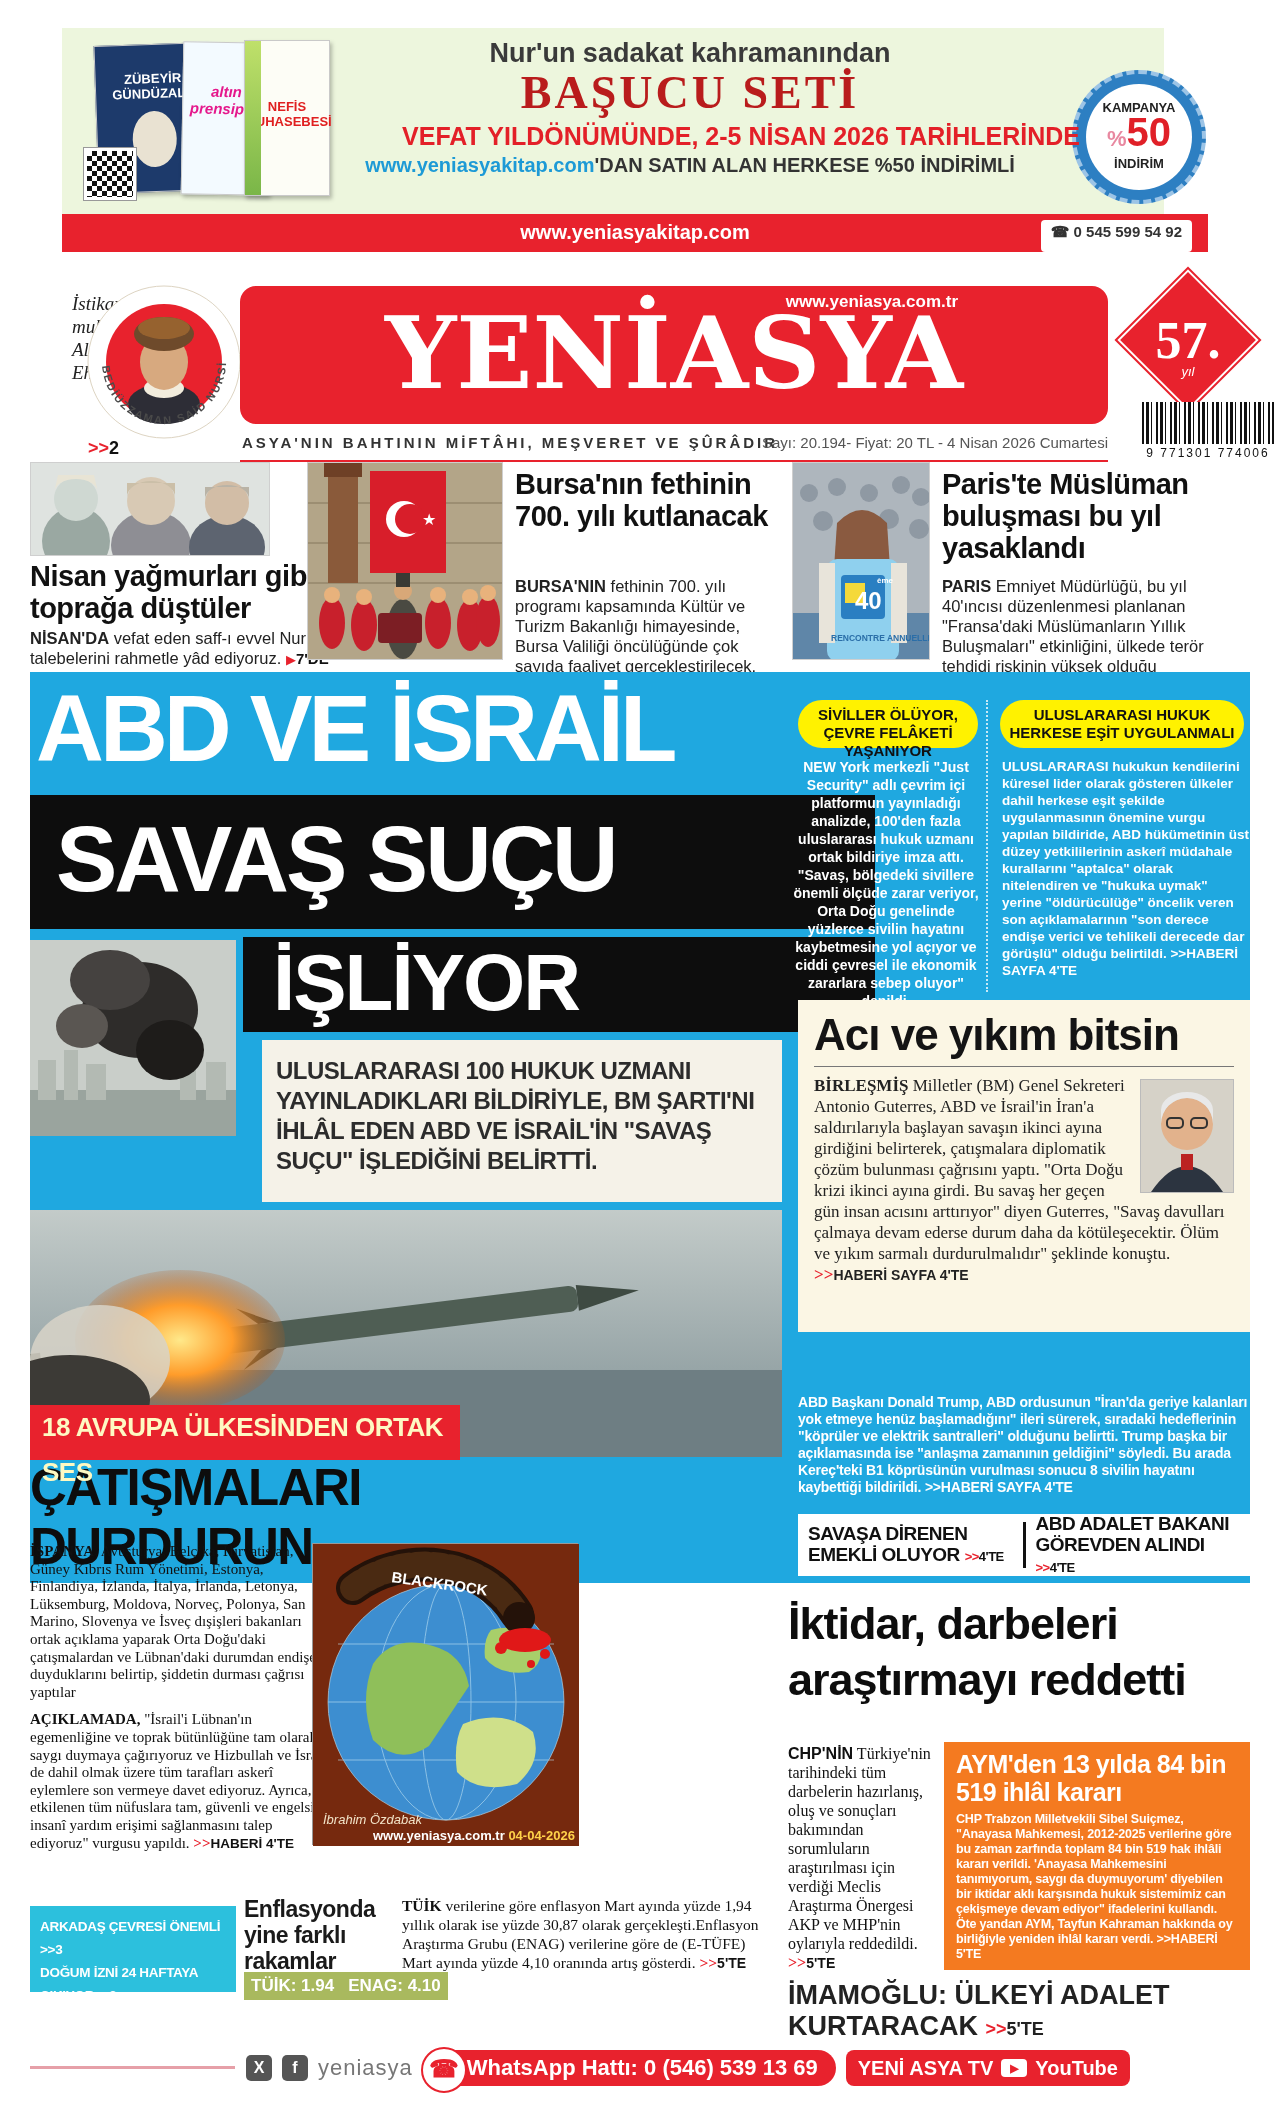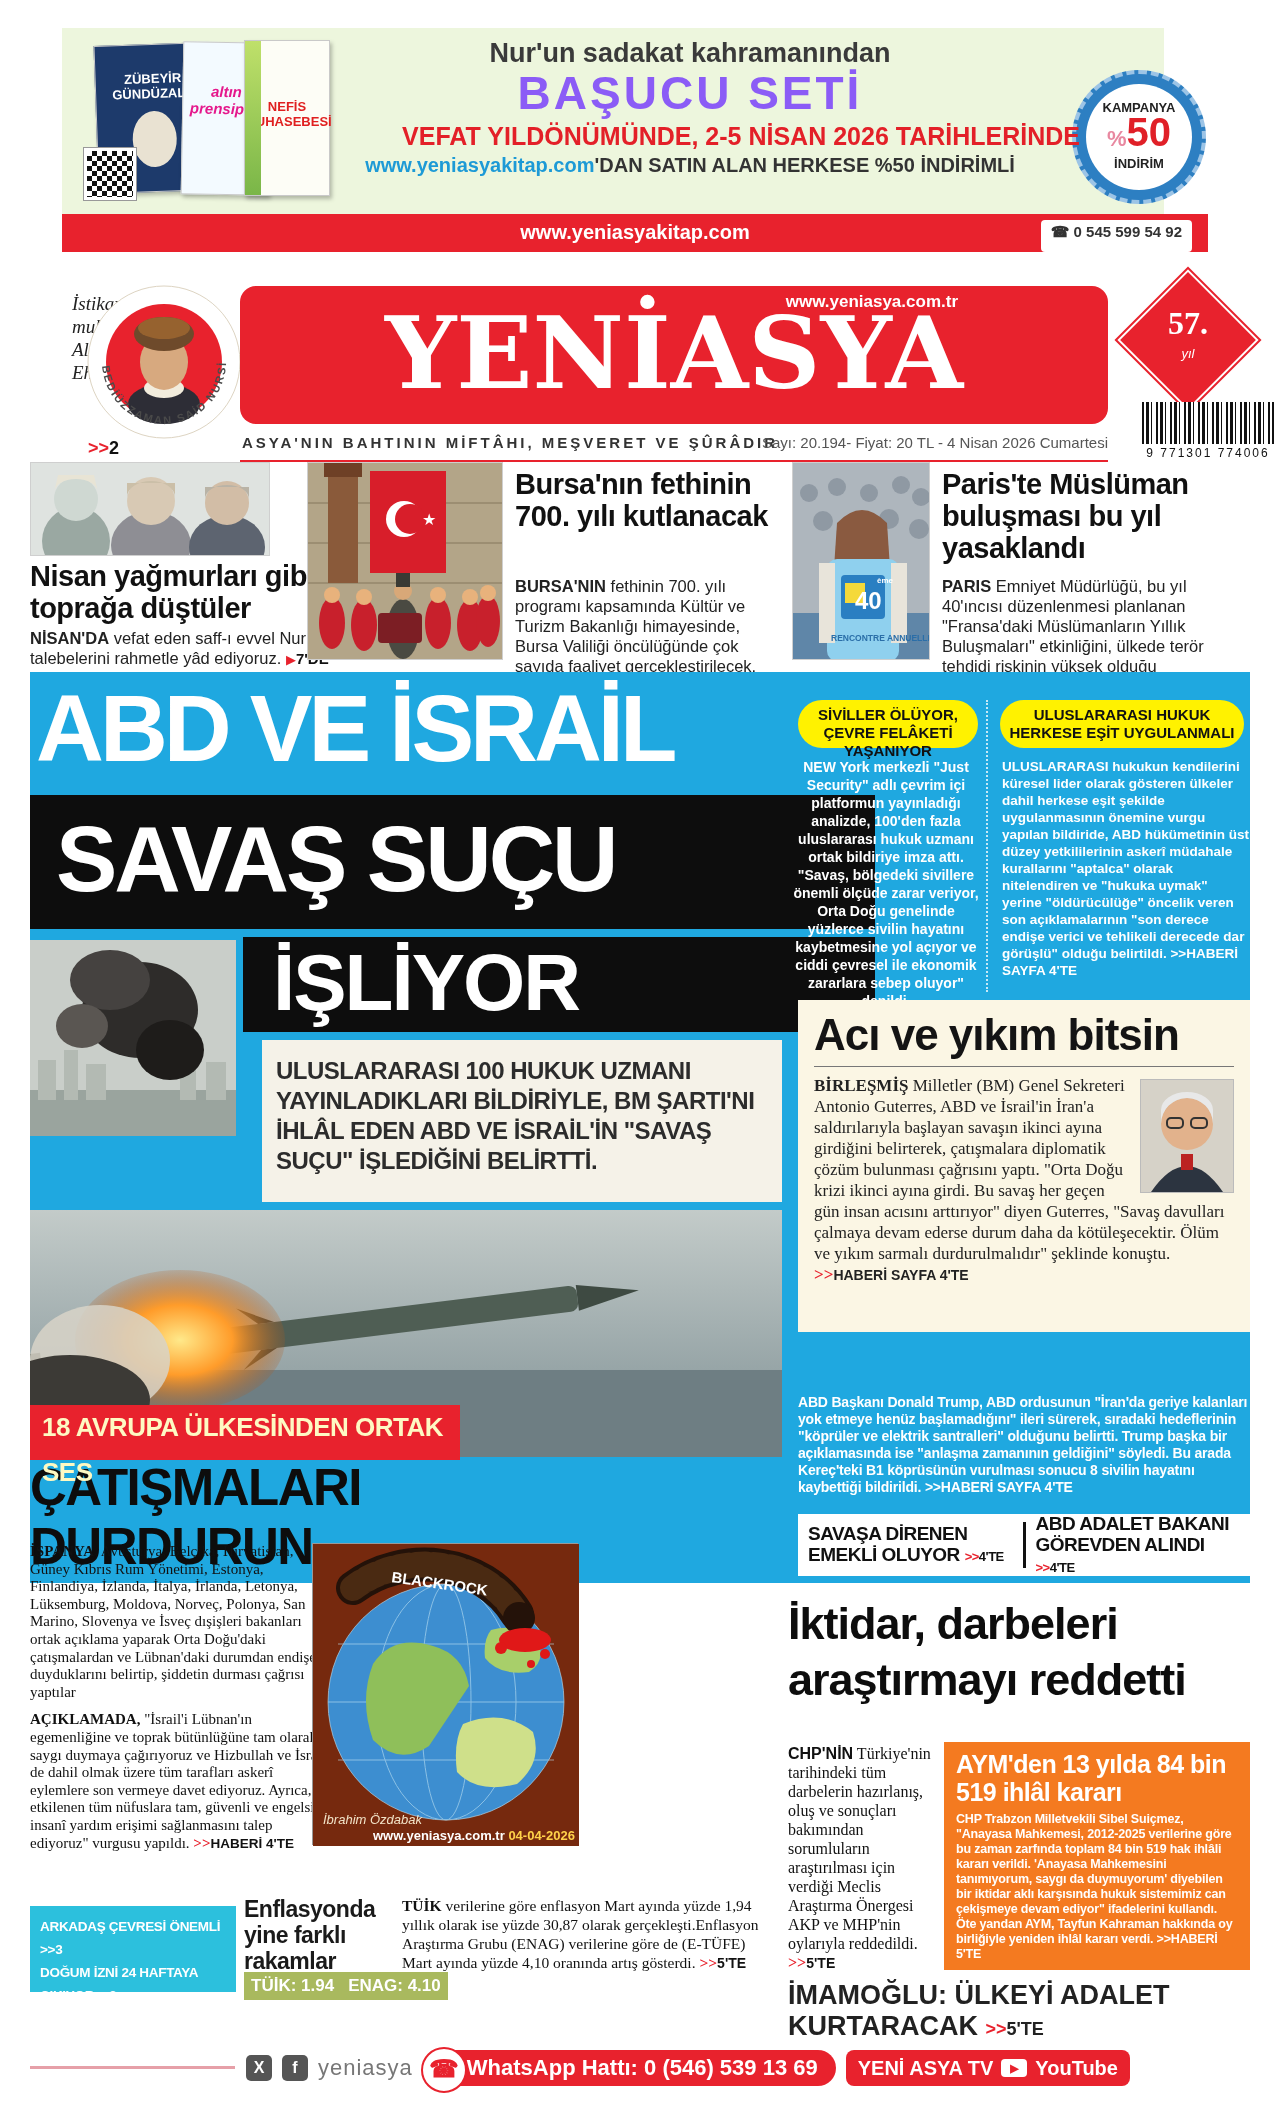--- a/index.html
+++ b/index.html
@@ -22,8 +22,8 @@
   .qr{left:84px;top:148px;width:52px;height:52px;background:
       repeating-conic-gradient(#111 0 25%,#fff 0 50%) 0 0/10px 10px;border:3px solid #fff;outline:1px solid #999;}
   .ad-tag{left:340px;top:38px;width:700px;text-align:center;font-size:27px;font-weight:bold;color:#3a3a3a;}
-  .ad-title{left:340px;top:66px;width:700px;text-align:center;font-family:Liberation Sans, sans-serif;
-            font-size:46px;font-weight:bold;color:#8b5cf6;letter-spacing:3px;}
+  .ad-title{left:340px;top:66px;width:700px;text-align:center;font-family:Liberation Serif, serif;
+            font-size:46px;font-weight:bold;color:#b91c1c;letter-spacing:3px;}
   .ad-dates{left:300px;top:122px;width:780px;text-align:right;font-size:25px;font-weight:bold;color:#e32028;}
   .ad-offer{left:300px;top:154px;width:780px;text-align:center;font-size:20px;font-weight:bold;color:#333;}
   .ad-offer .url{color:#1d9ad6;}

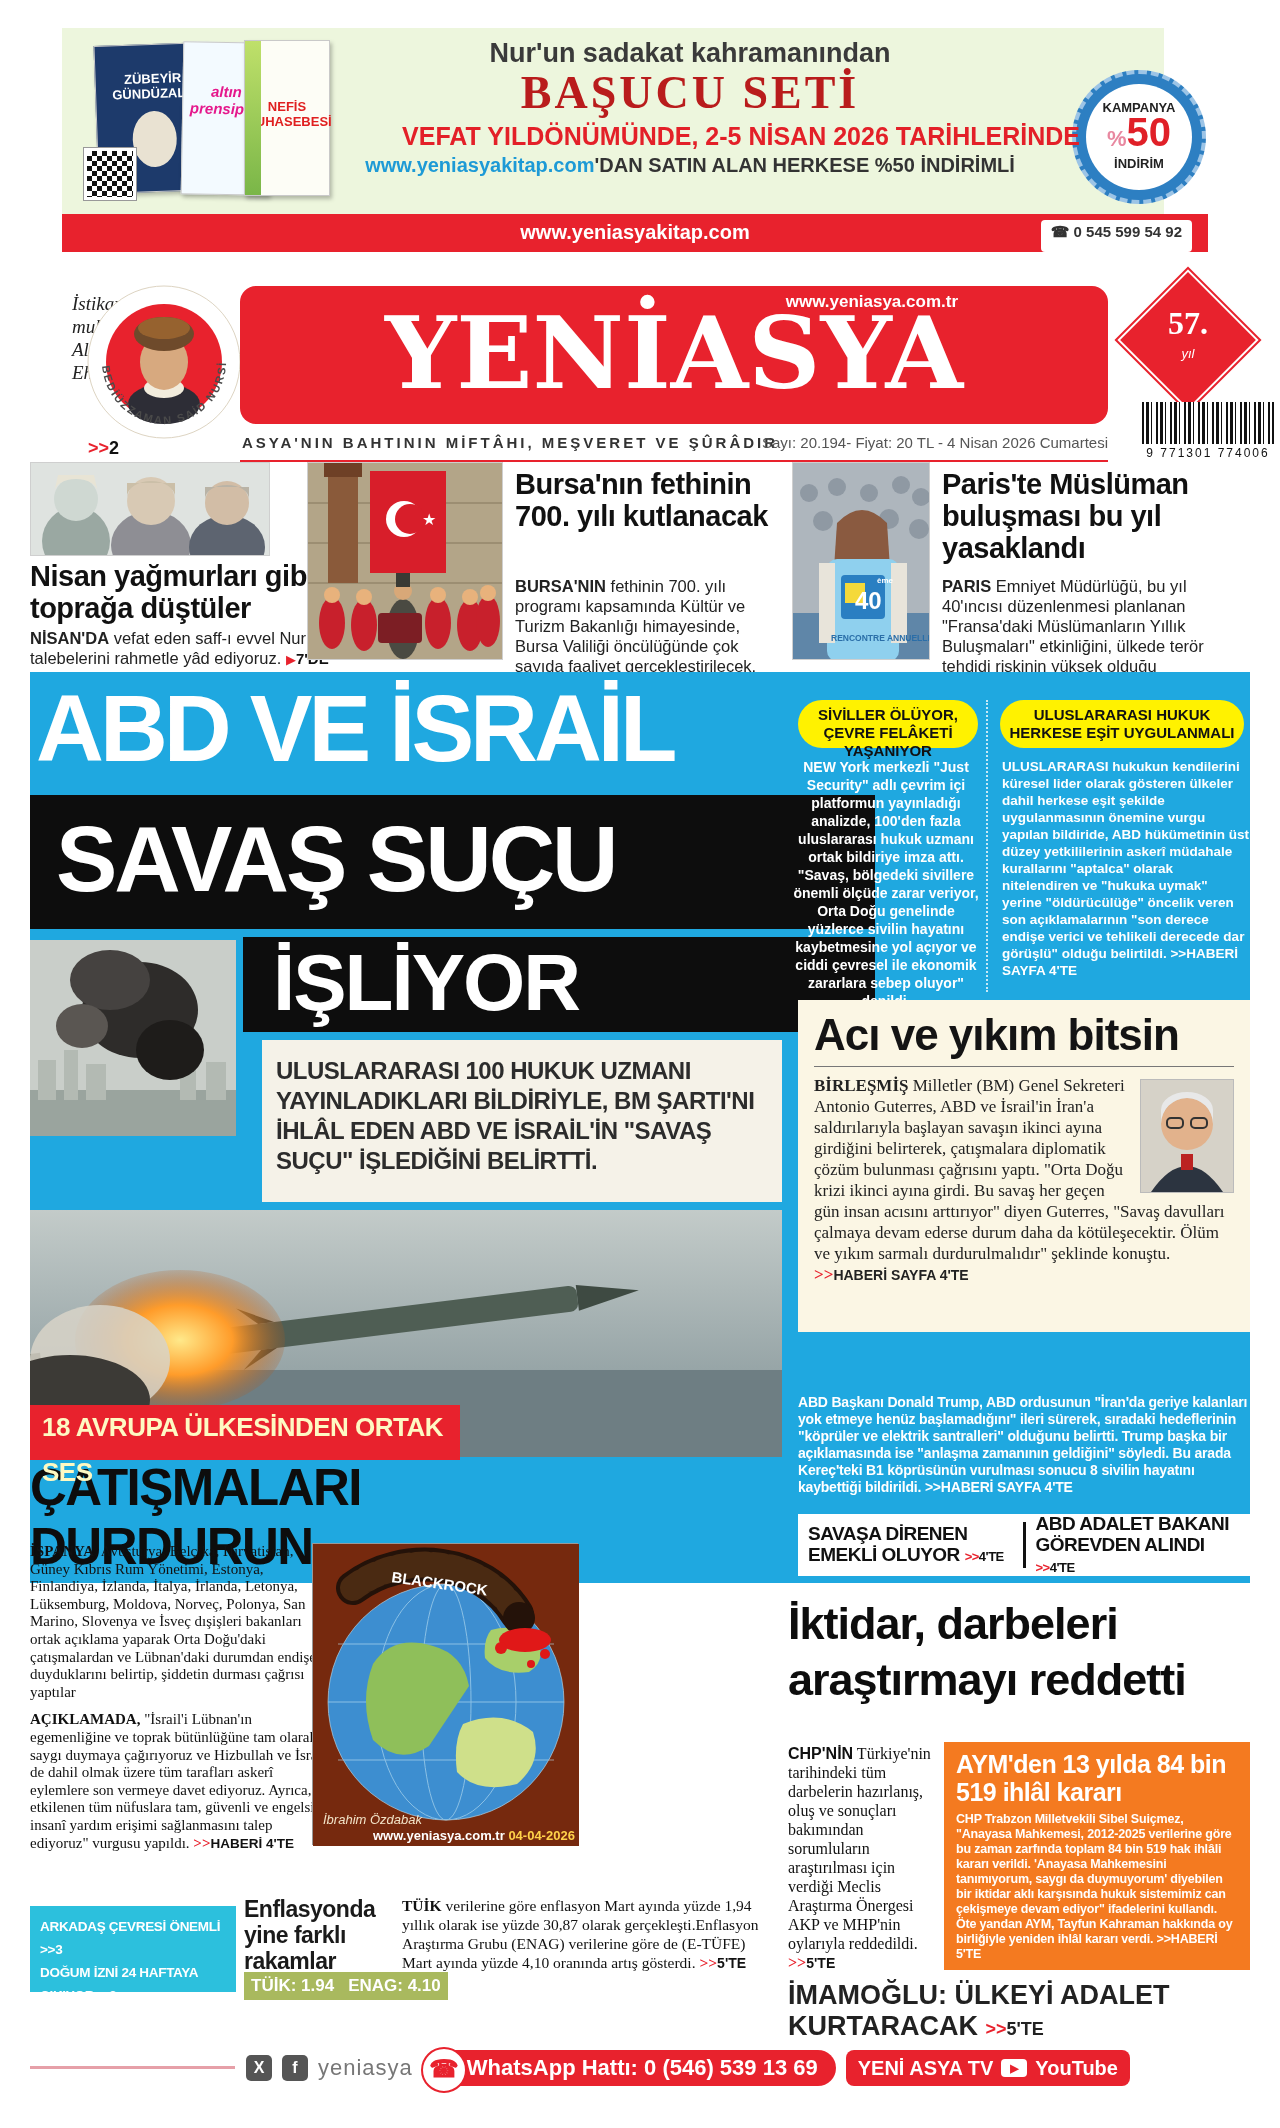--- a/index.html
+++ b/index.html
@@ -56,7 +56,7 @@
   .diamond{left:1138px;top:290px;width:100px;height:100px;background:#e8222d;transform:rotate(45deg);
            border:2px solid #fff;outline:2px solid #e8222d;}
   .diamond-txt{left:1138px;top:300px;width:100px;text-align:center;color:#fff;}
-  .anniv-num{font-family:"Liberation Serif",serif;font-size:32px;font-weight:bold;line-height:46px;}
+  .anniv-num{font-family:"Liberation Serif",serif;font-size:52px;font-weight:bold;line-height:46px;margin-top:18px;}
   .anniv-lab{font-size:13px;font-style:italic;}
   .barcode{left:1142px;top:402px;width:132px;height:42px;background:
      repeating-linear-gradient(90deg,#111 0 2px,#fff 2px 4px,#111 4px 7px,#fff 7px 9px,#111 9px 10px,#fff 10px 14px);}

